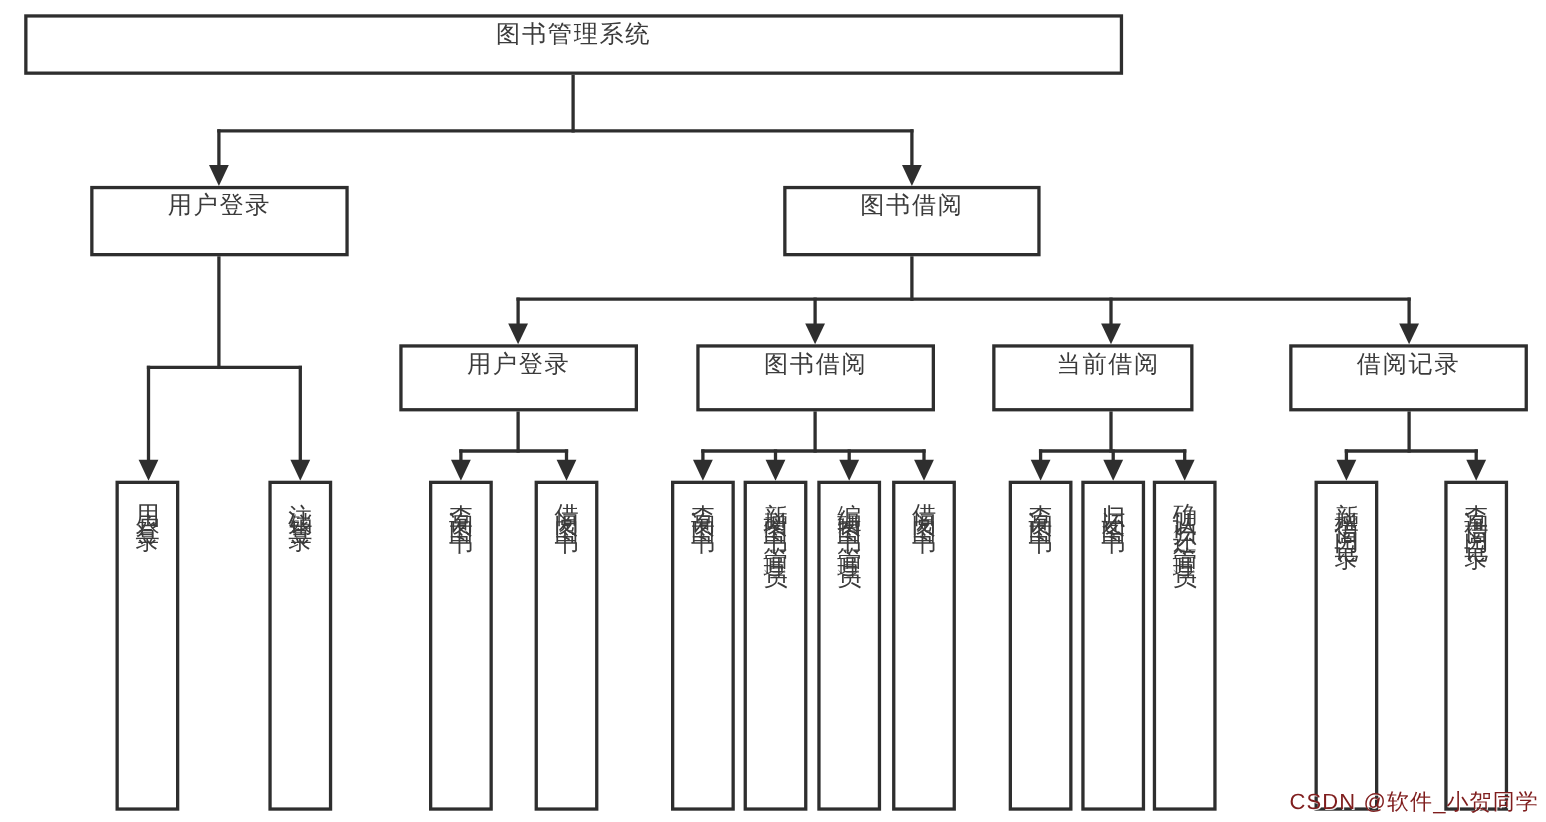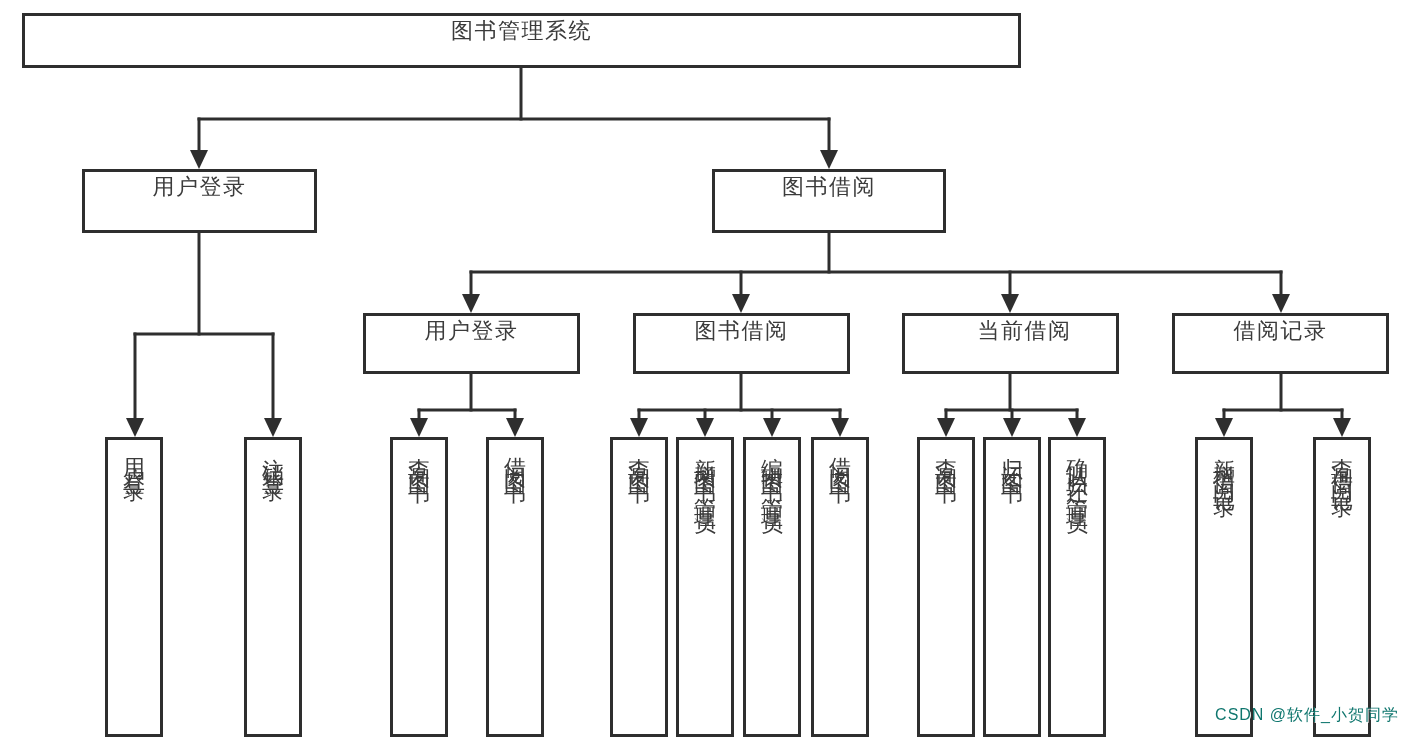--- a/index.html
+++ b/index.html
@@ -126,7 +126,7 @@
   <div class="node" style="left:633px;top:313px;width:217px;height:61px;">
     <span class="lbl">图书借阅</span>
   </div>
-  <div class="node" style="left:902px;top:313px;width:217px;height:61px;padding-left:28px;">
+  <div class="node" style="left:902px;top:313px;width:183px;height:61px;padding-left:28px;">
     <span class="lbl">当前借阅</span>
   </div>
   <div class="node" style="left:1172px;top:313px;width:217px;height:61px;">

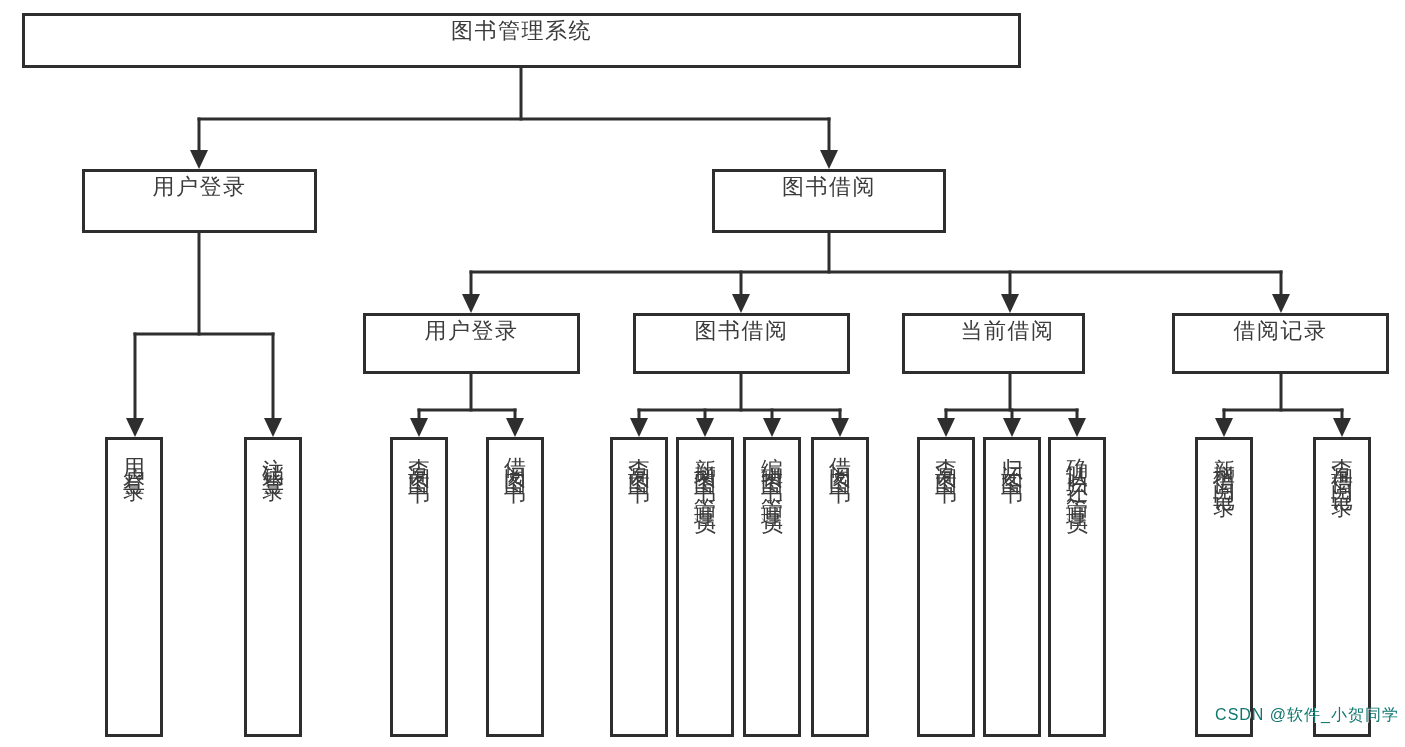--- a/index.html
+++ b/index.html
@@ -23,8 +23,8 @@
     letter-spacing:8px;white-space:normal;line-height:1.1;
   }
   .watermark{
-    position:absolute;right:6px;bottom:21px;z-index:5;color:#0f766e;
-    font-size:16px;letter-spacing:1px;
+    position:absolute;right:6px;bottom:5px;z-index:5;color:#7f1d1d;
+    font-size:20px;letter-spacing:1px;
     text-shadow:1px 1px 0 rgba(255,255,255,0.9);
   }
 </style>

